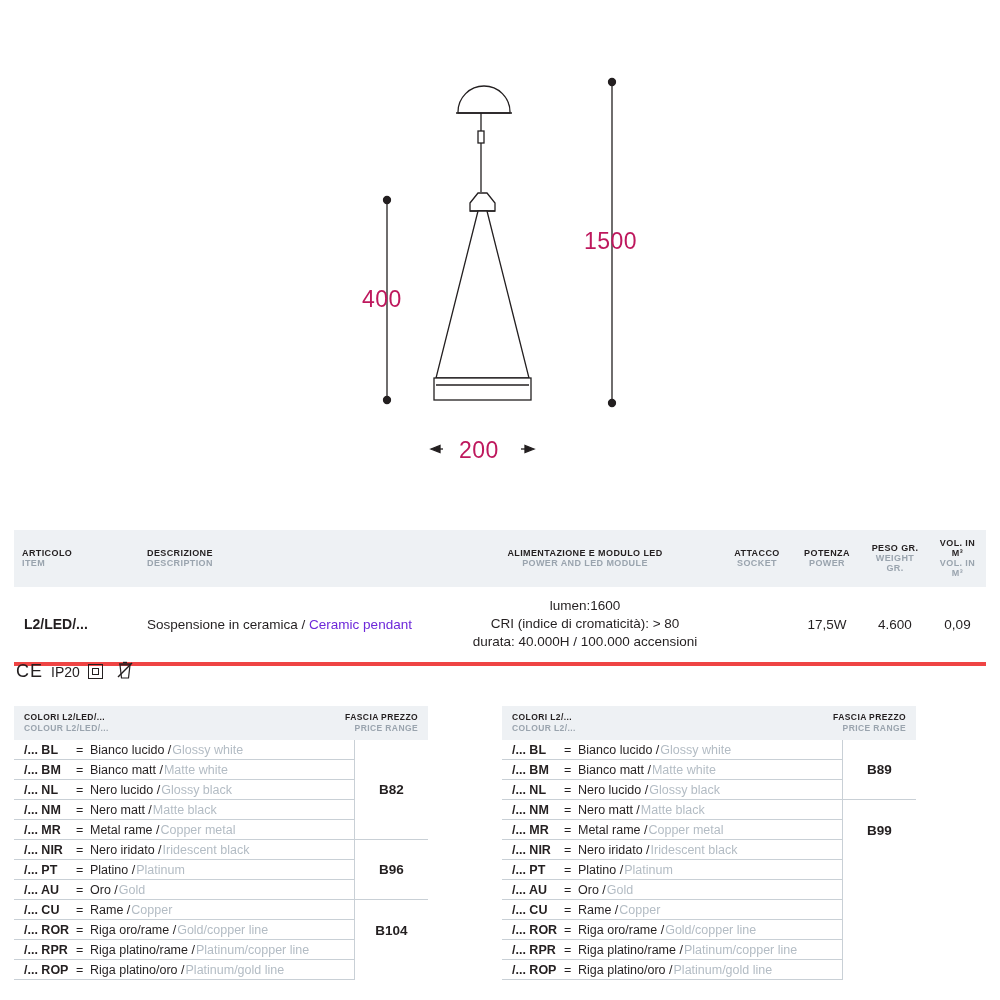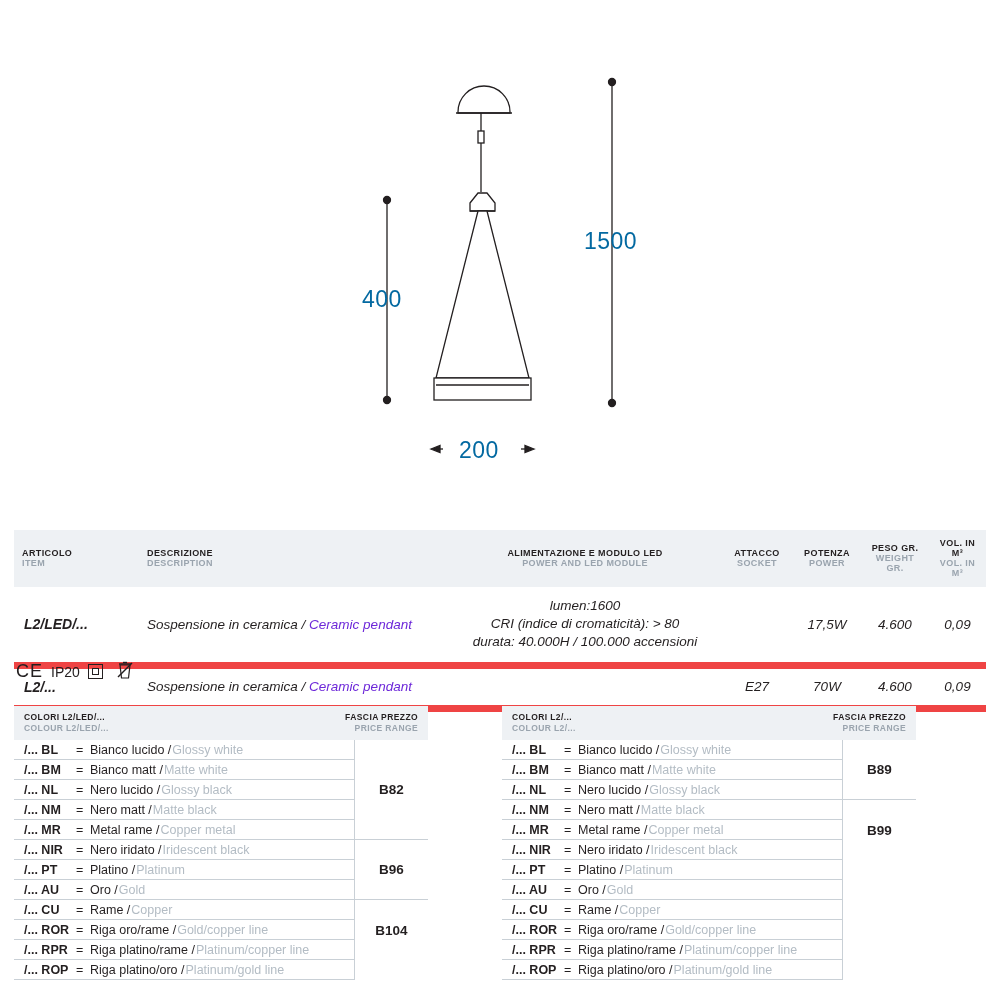--- a/index.html
+++ b/index.html
@@ -19,7 +19,7 @@
   .dim-label {
     position: absolute;
     font-size: 23px;
-    color: #0369a1;
+    color: #be185d;
     letter-spacing: 0.5px;
     white-space: nowrap;
   }

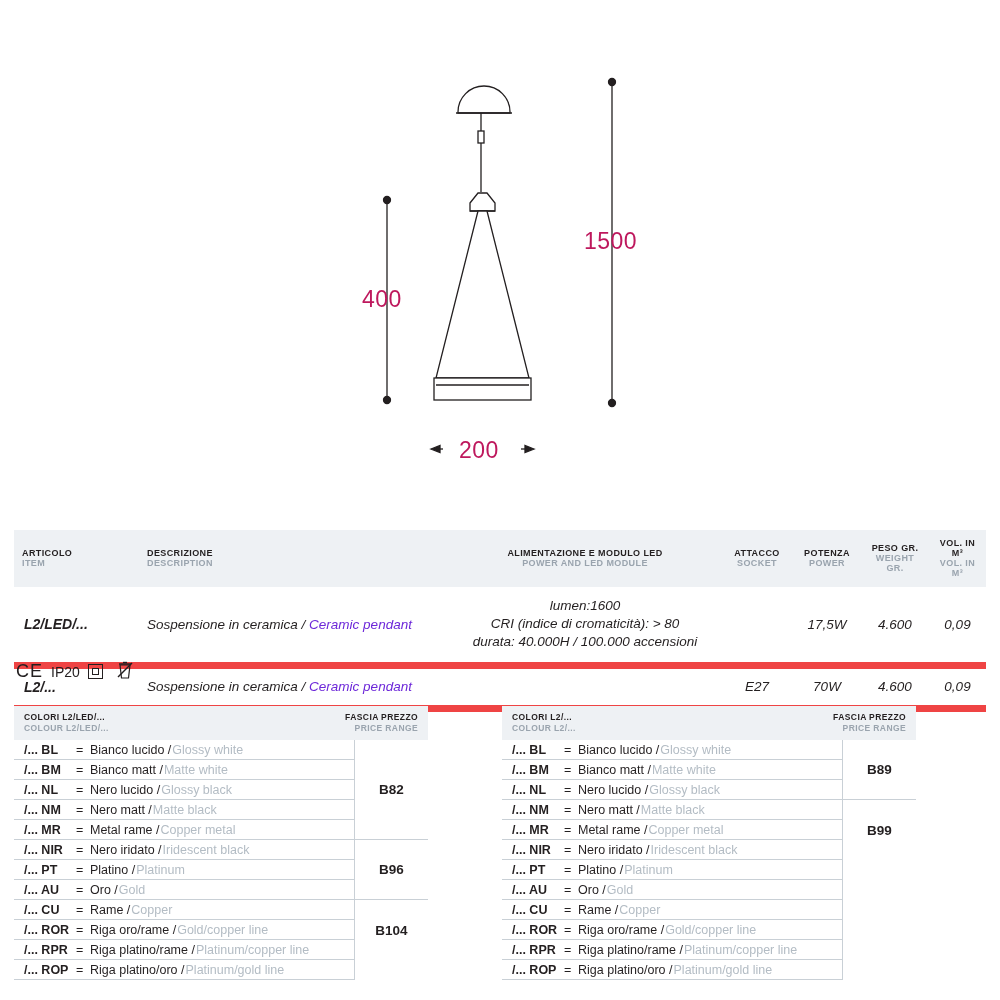--- a/index.html
+++ b/index.html
@@ -54,12 +54,11 @@
   }
   .spec-table thead th.center { text-align: center; }
   .spec-table tbody td {
-    border-bottom: 7px solid #ef4444;
+    border-bottom: 4px solid #ef4444;
     padding: 10px 8px;
     vertical-align: middle;
     font-size: 13.5px;
     height: 41px;
-    font-style: italic;
   }
   .spec-table tbody td.center { text-align: center; }
   .spec-table tbody td.code { font-weight: bold; font-size: 14px; padding-left: 10px; }

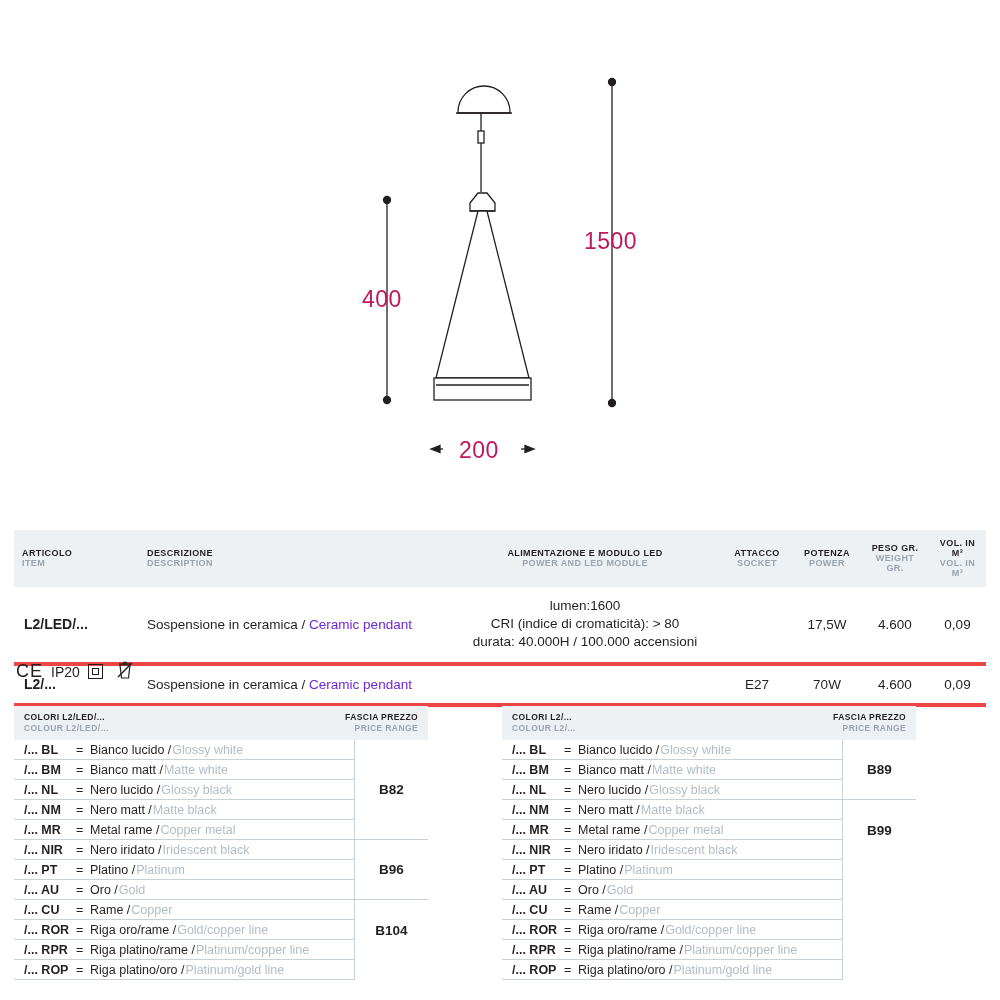--- a/index.html
+++ b/index.html
@@ -253,18 +253,6 @@
         <td class="center">4.600</td>
         <td class="center">0,09</td>
       </tr>
-      <tr>
-        <td class="code">L2/...</td>
-        <td>
-          <span>Sospensione in ceramica /</span>
-          <span class="en">Ceramic pendant</span>
-        </td>
-        <td class="led-cell"></td>
-        <td class="center">E27</td>
-        <td class="center">70W</td>
-        <td class="center">4.600</td>
-        <td class="center">0,09</td>
-      </tr>
     </tbody>
   </table>
 

